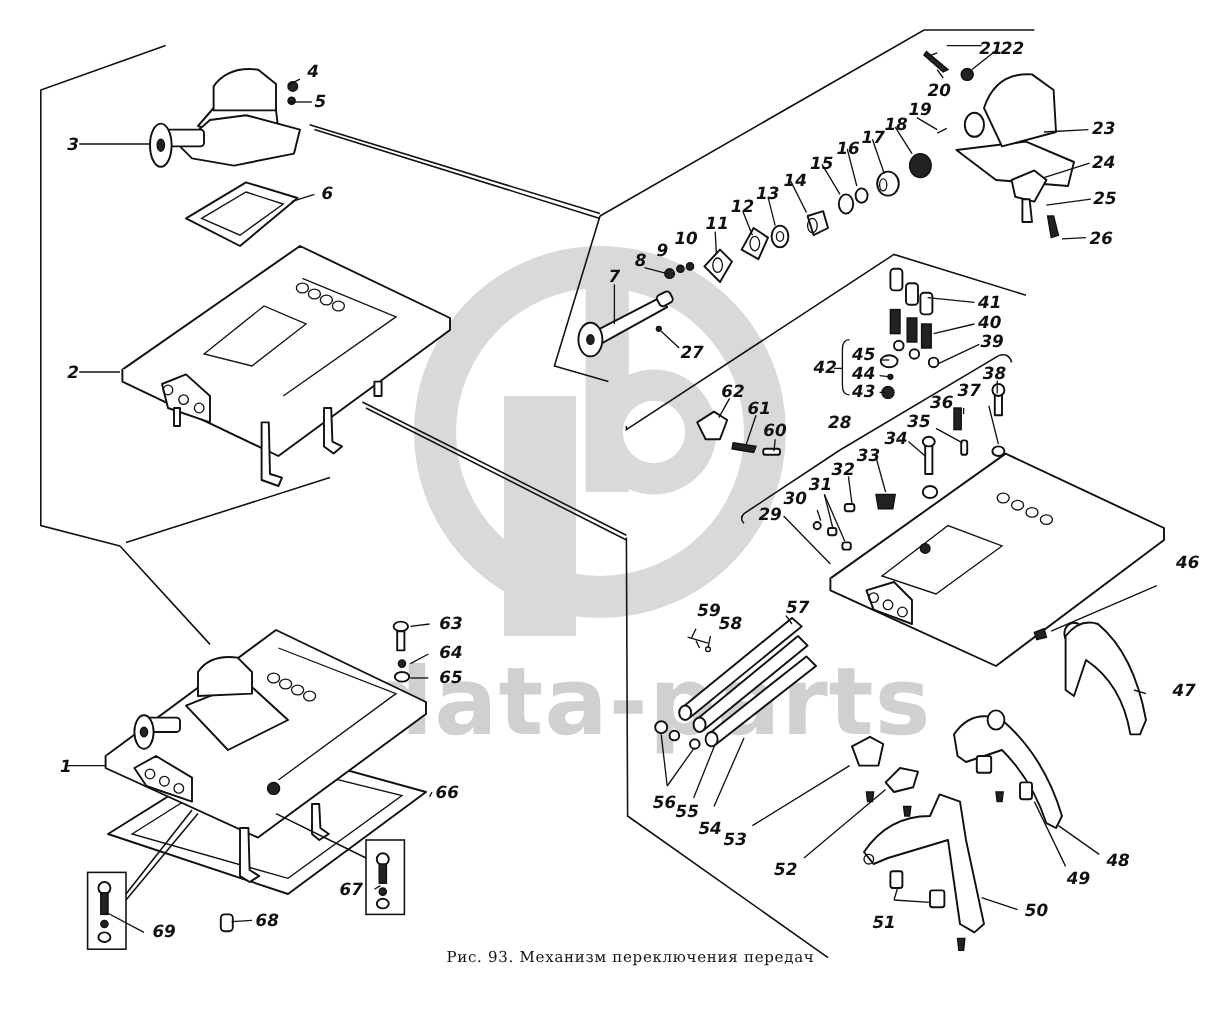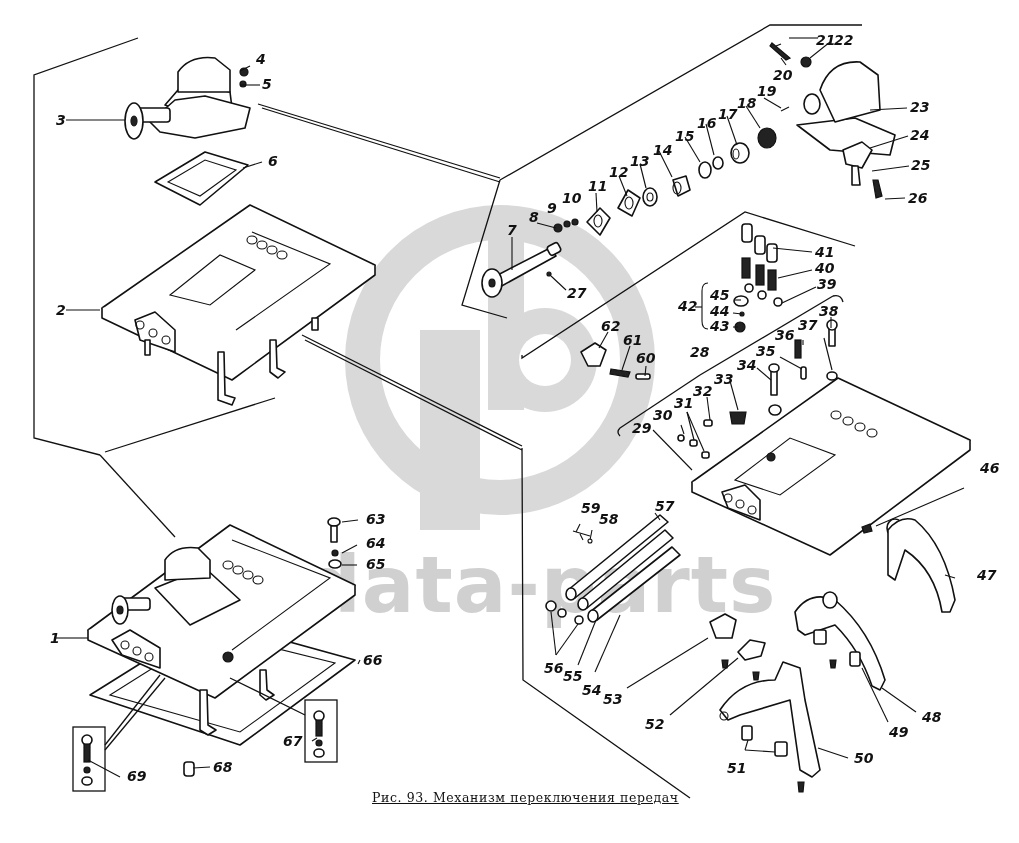--- a/index.html
+++ b/index.html
@@ -13,7 +13,7 @@
   .lbl { font-family:"DejaVu Sans", sans-serif; font-style:italic; font-weight:bold; font-size:14px; fill:#111; }
   .wm-shape { fill:#d9d9d9; }
   .wm-text { font-family:"DejaVu Sans", sans-serif; font-weight:bold; font-size:78px; fill:#d0d0d0; letter-spacing:1px; }
-  #caption { position:absolute; left:372px; top:790px; font-family:"DejaVu Serif", serif; font-size:12.5px; color:#111; letter-spacing:0.6px;text-decoration:underline; }
+  #caption { position:absolute; left:372px; top:790px; font-family:"DejaVu Serif", serif; font-size:12.5px; color:#111; letter-spacing:0.6px; }
 </style>
 </head>
 <body>

